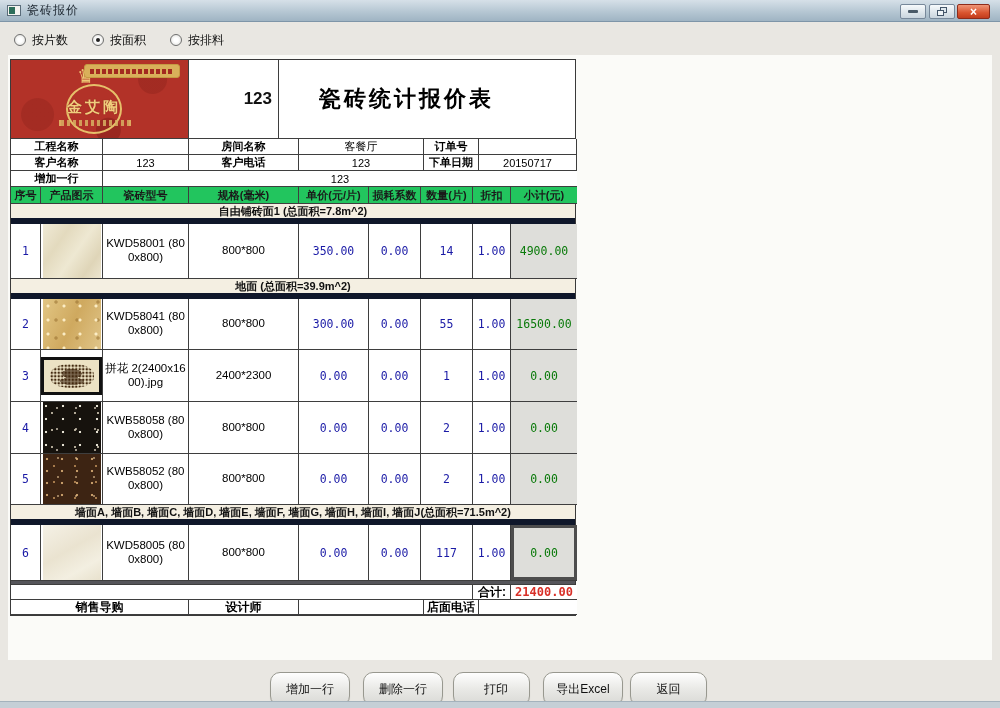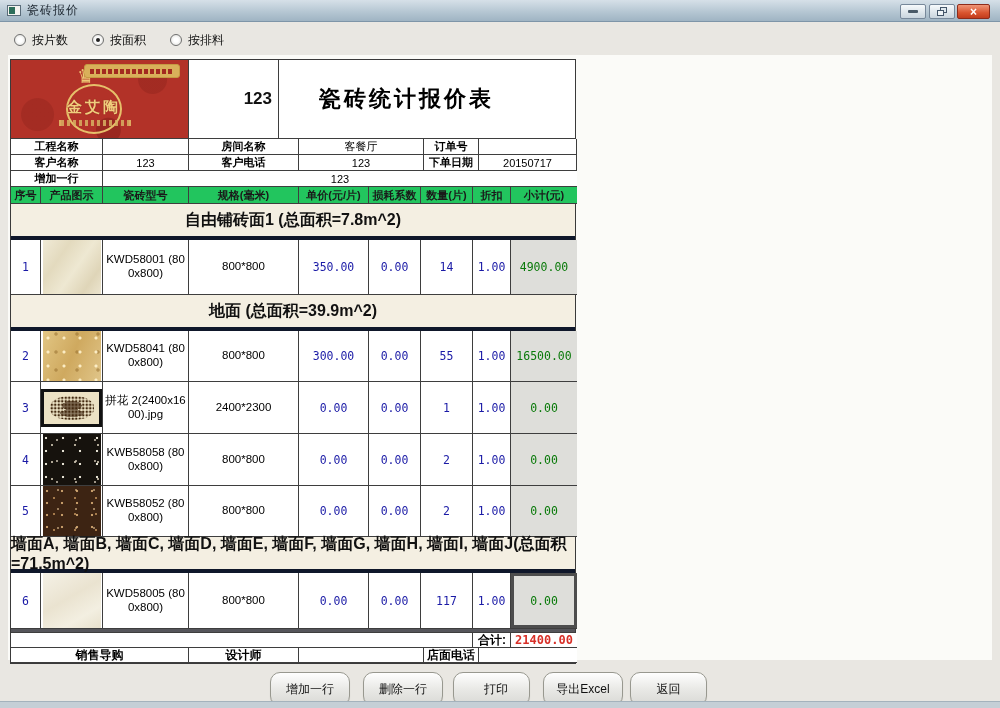--- a/index.html
+++ b/index.html
@@ -81,8 +81,8 @@
   
   .grid9 { display:grid; grid-template-columns:30px 62px 86px 110px 70px 52px 52px 38px 66px; }
   .col-header .cell { height:17px; background:#22c55e; font-weight:bold; font-size:11px; color:#1a1a1a; }
-  .section-row { height:36px; background:#f4efe2; border-bottom:4px solid #0f172a;
-    display:flex; align-items:center; justify-content:center; font-size:16px; font-weight:bold; color:#111; }
+  .section-row { height:20px; background:#f4efe2; border-bottom:6px solid #0f172a;
+    display:flex; align-items:center; justify-content:center; font-size:11px; font-weight:bold; color:#111; }
   .data-row .cell { font-size:11.5px; }
   .num { font-family:"DejaVu Sans Mono","Liberation Mono",monospace; color:#1a1aa6; font-size:11.5px; }
   .model-cell { font-size:11px; color:#000; text-align:center; line-height:1.2; padding:0 1px; }

